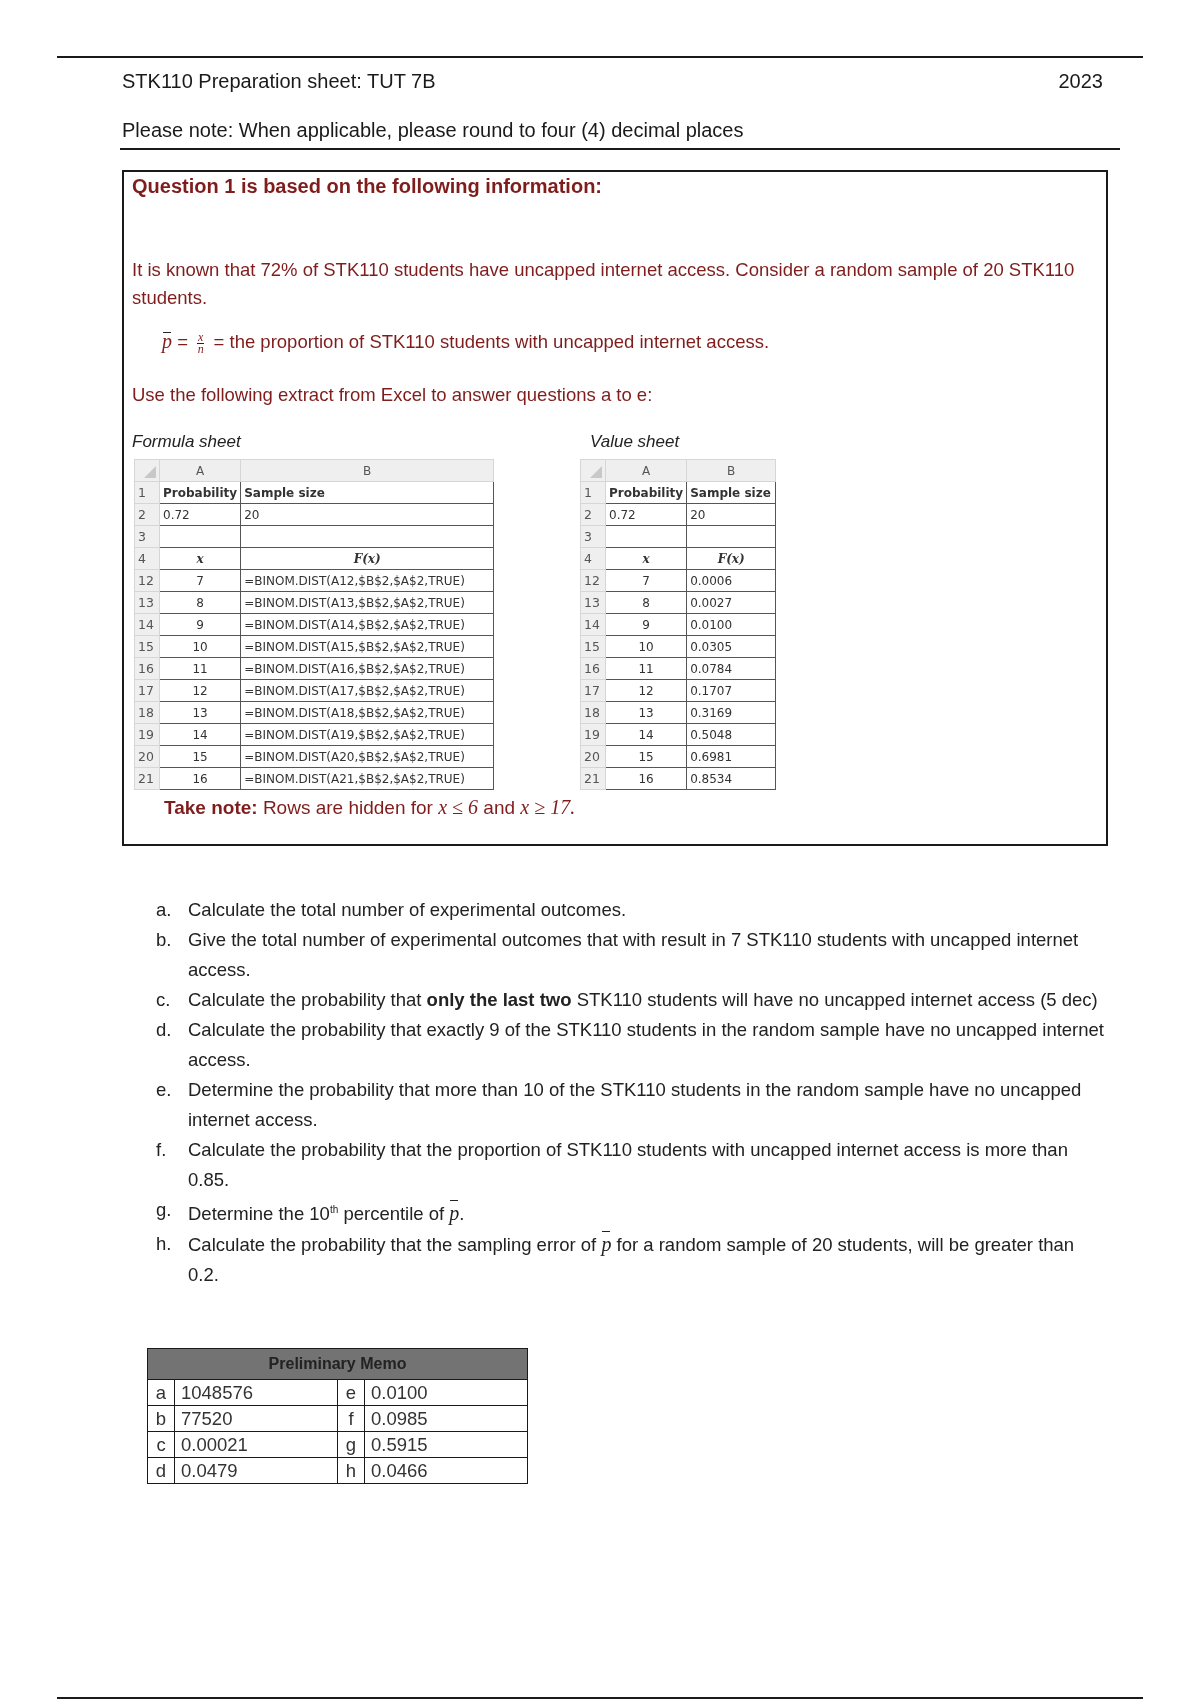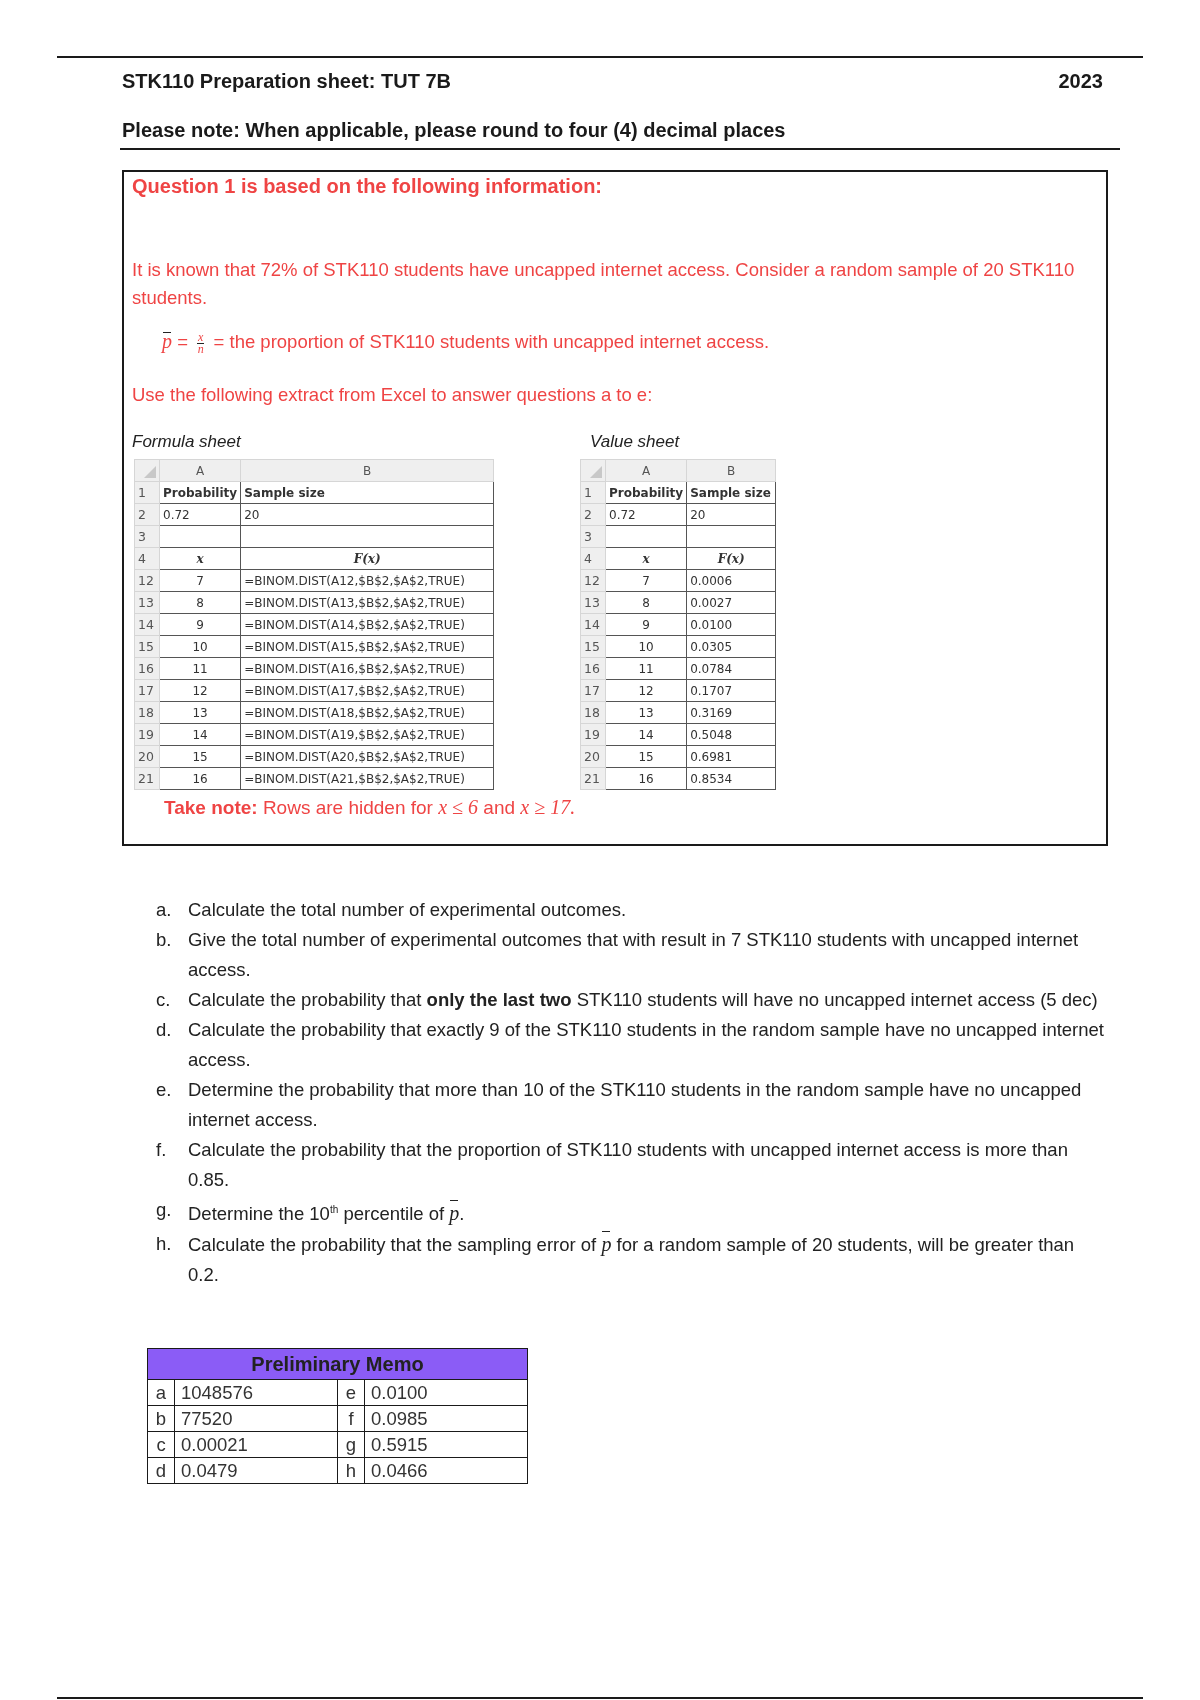--- a/index.html
+++ b/index.html
@@ -12,7 +12,7 @@
     #head-rule { left: 120px; top: 148px; width: 1000px; height: 2px; }
     #bottom-rule { left: 57px; top: 1697px; width: 1086px; height: 2px; }
 
-    .hdr { position: absolute; font-weight: bold; font-size: 20px; }
+    .hdr { position: absolute; font-weight: normal; font-size: 20px; }
     #doc-title { left: 122px; top: 70px; }
     #doc-year { right: 97px; top: 70px; }
     #doc-note { left: 122px; top: 119px; }

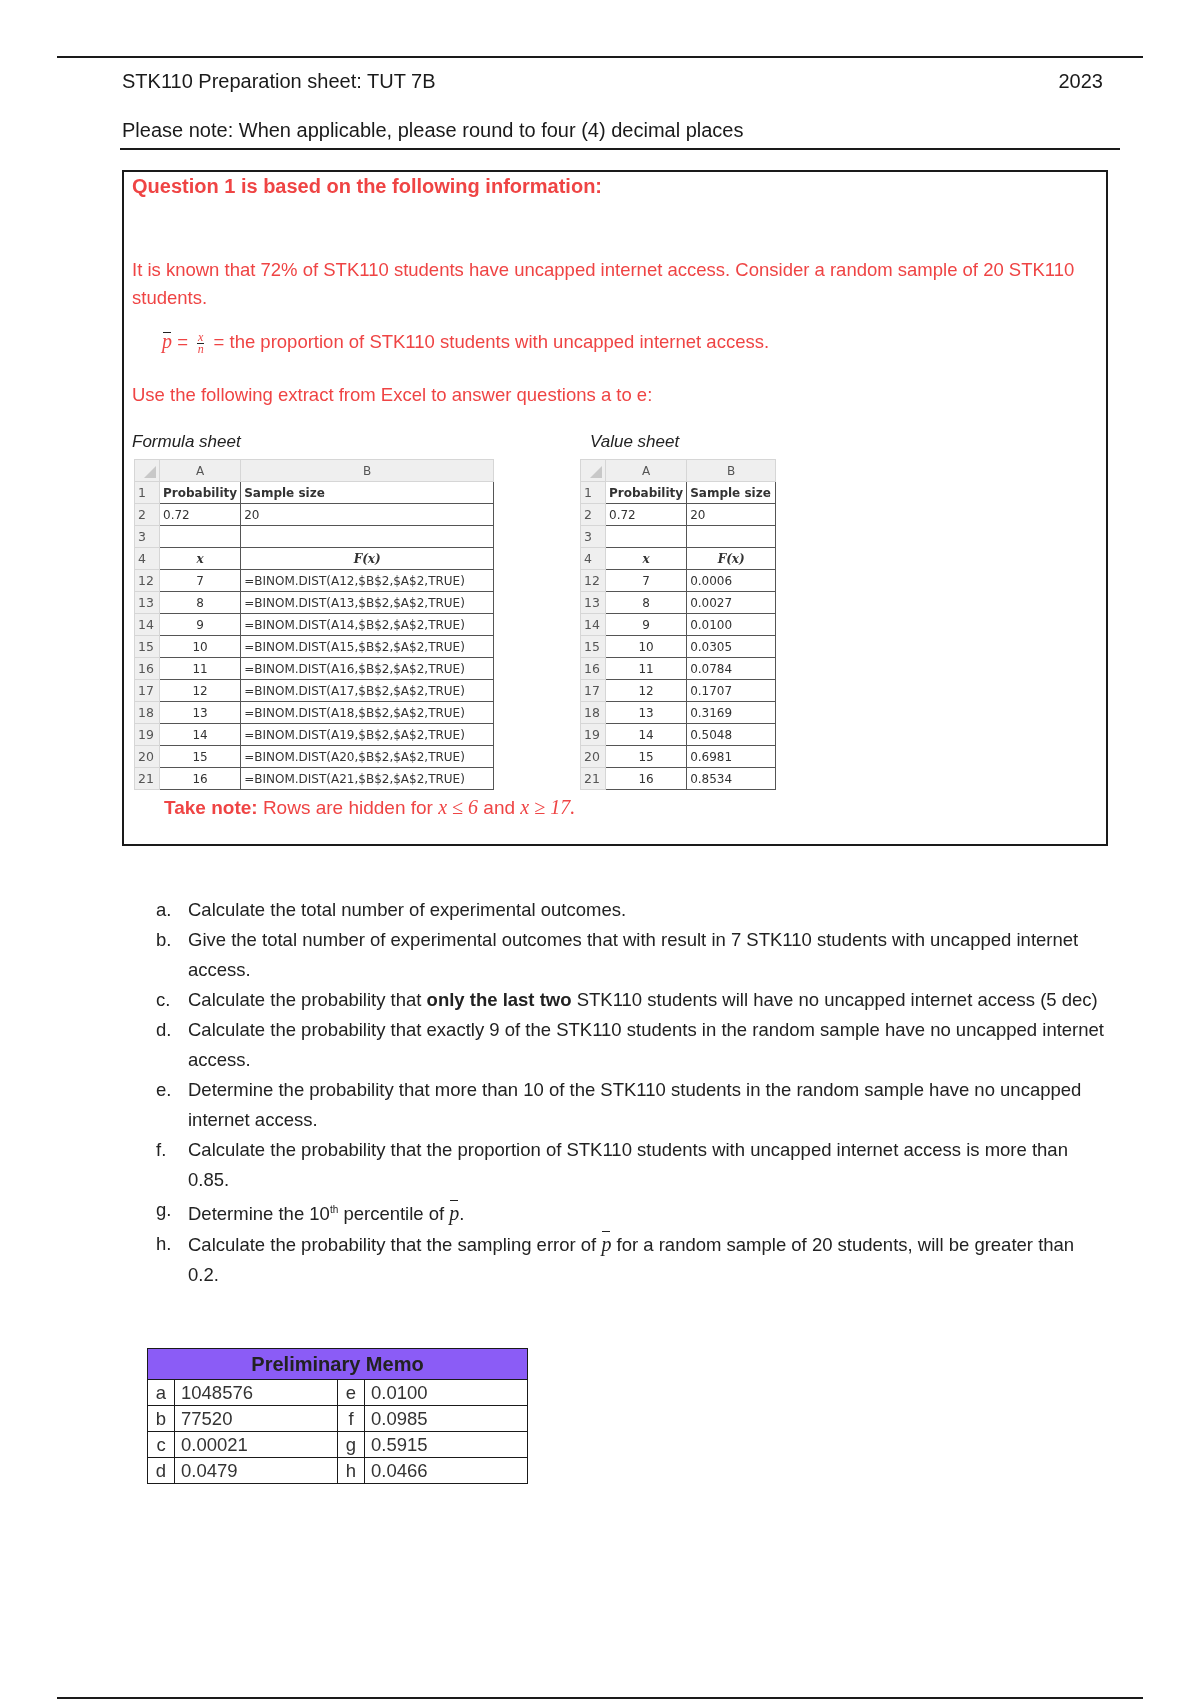--- a/index.html
+++ b/index.html
@@ -21,7 +21,7 @@
       position: absolute; left: 122px; top: 170px; width: 986px; height: 676px;
       border: 2px solid #1a1a1a; box-sizing: border-box;
     }
-    .ib-text { position: absolute; font-size: 18.5px; color: #ef4444; }
+    .ib-text { position: absolute; font-size: 18.5px; color: #7f1d1d; }
     #q-heading { left: 8px; top: 3px; font-weight: bold; font-size: 20px; }
     #q-para1 { left: 8px; top: 48px; line-height: 28px; width: 960px; margin-top: 36px; }
     #q-letx { left: 8px; top: 125px; }

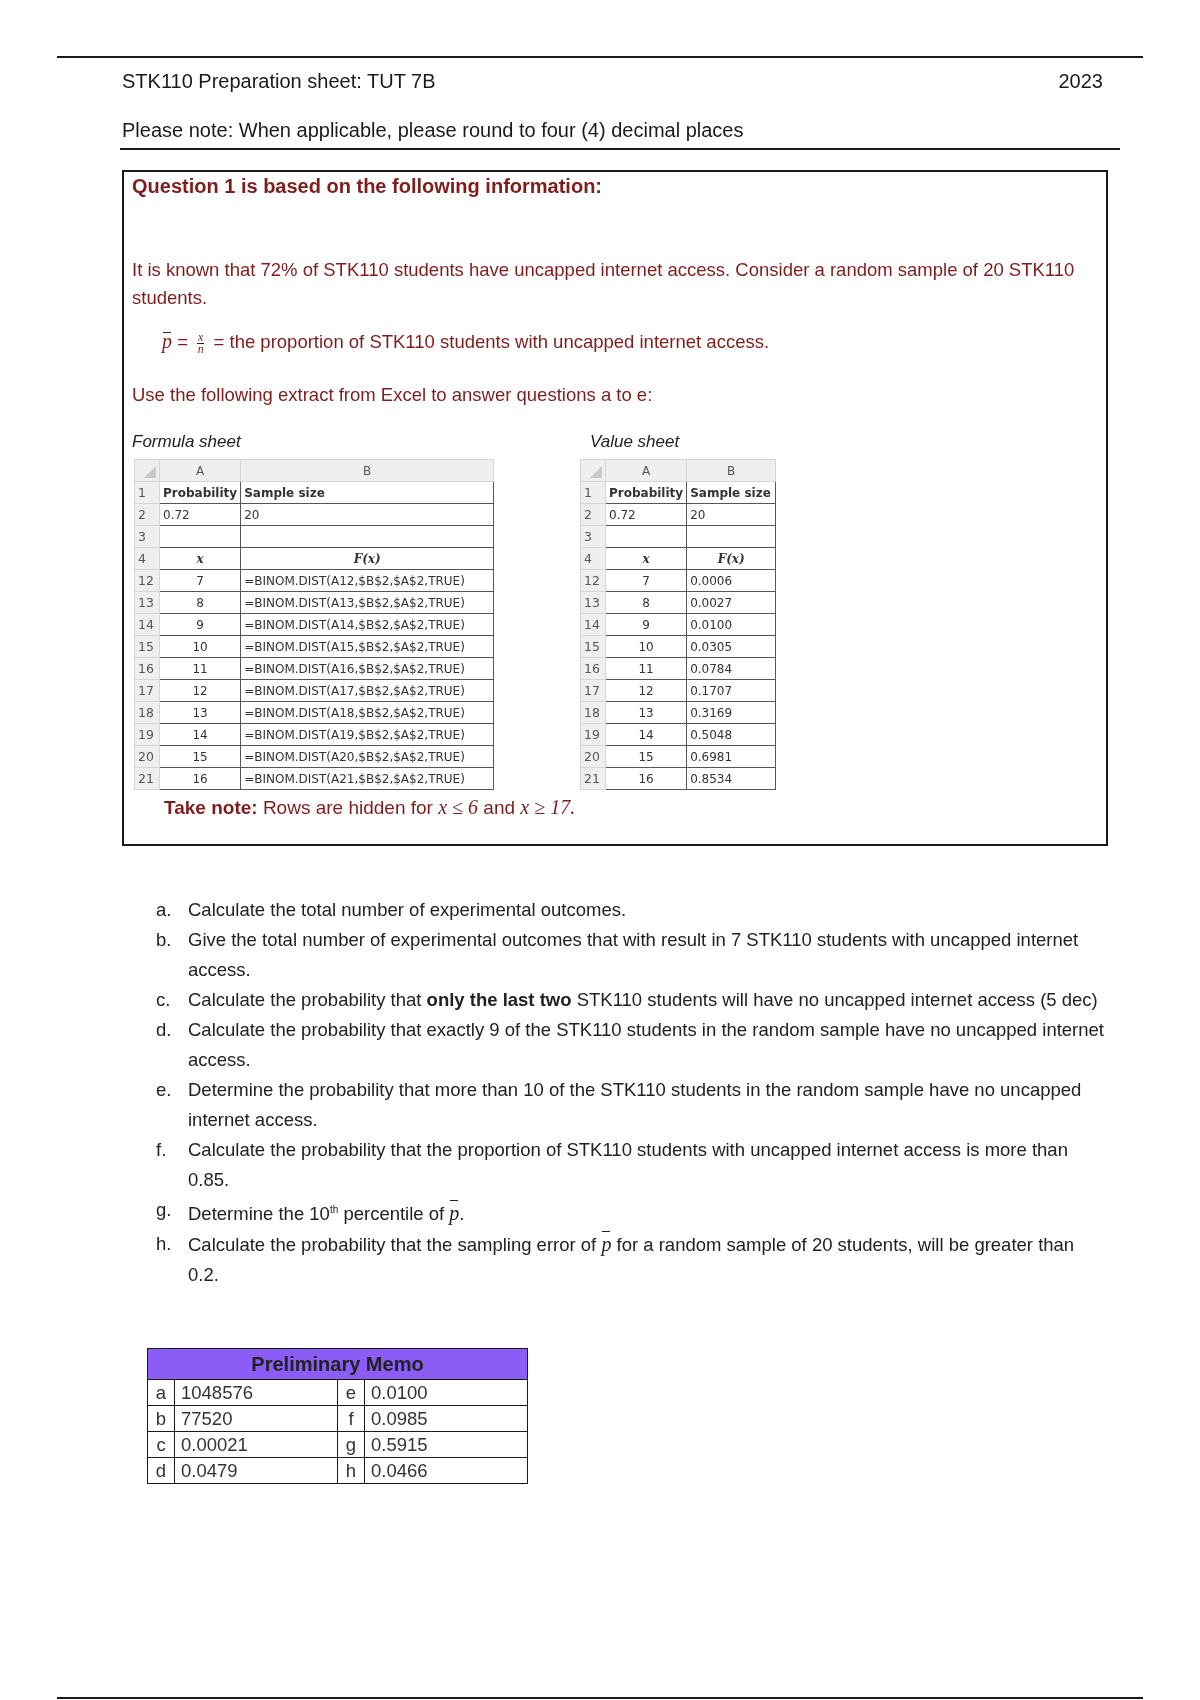--- a/index.html
+++ b/index.html
@@ -74,7 +74,7 @@
       font-family: "Liberation Sans", sans-serif; font-size: 18.5px; color: #333;
     }
     #memo td { border: 1.5px solid #1a1a1a; height: 25px; padding: 0 6px; }
-    #memo td.mh { background: #8b5cf6; text-align: center; font-weight: bold; font-size: 20px; color: #222; height: 30px; }
+    #memo td.mh { background: #737373; text-align: center; font-weight: bold; font-size: 16px; color: #222; height: 30px; }
     #memo td.lbl { width: 26px; text-align: center; padding: 0; }
     #memo td.val { width: 150px; margin-left: 24px; }
   </style>

